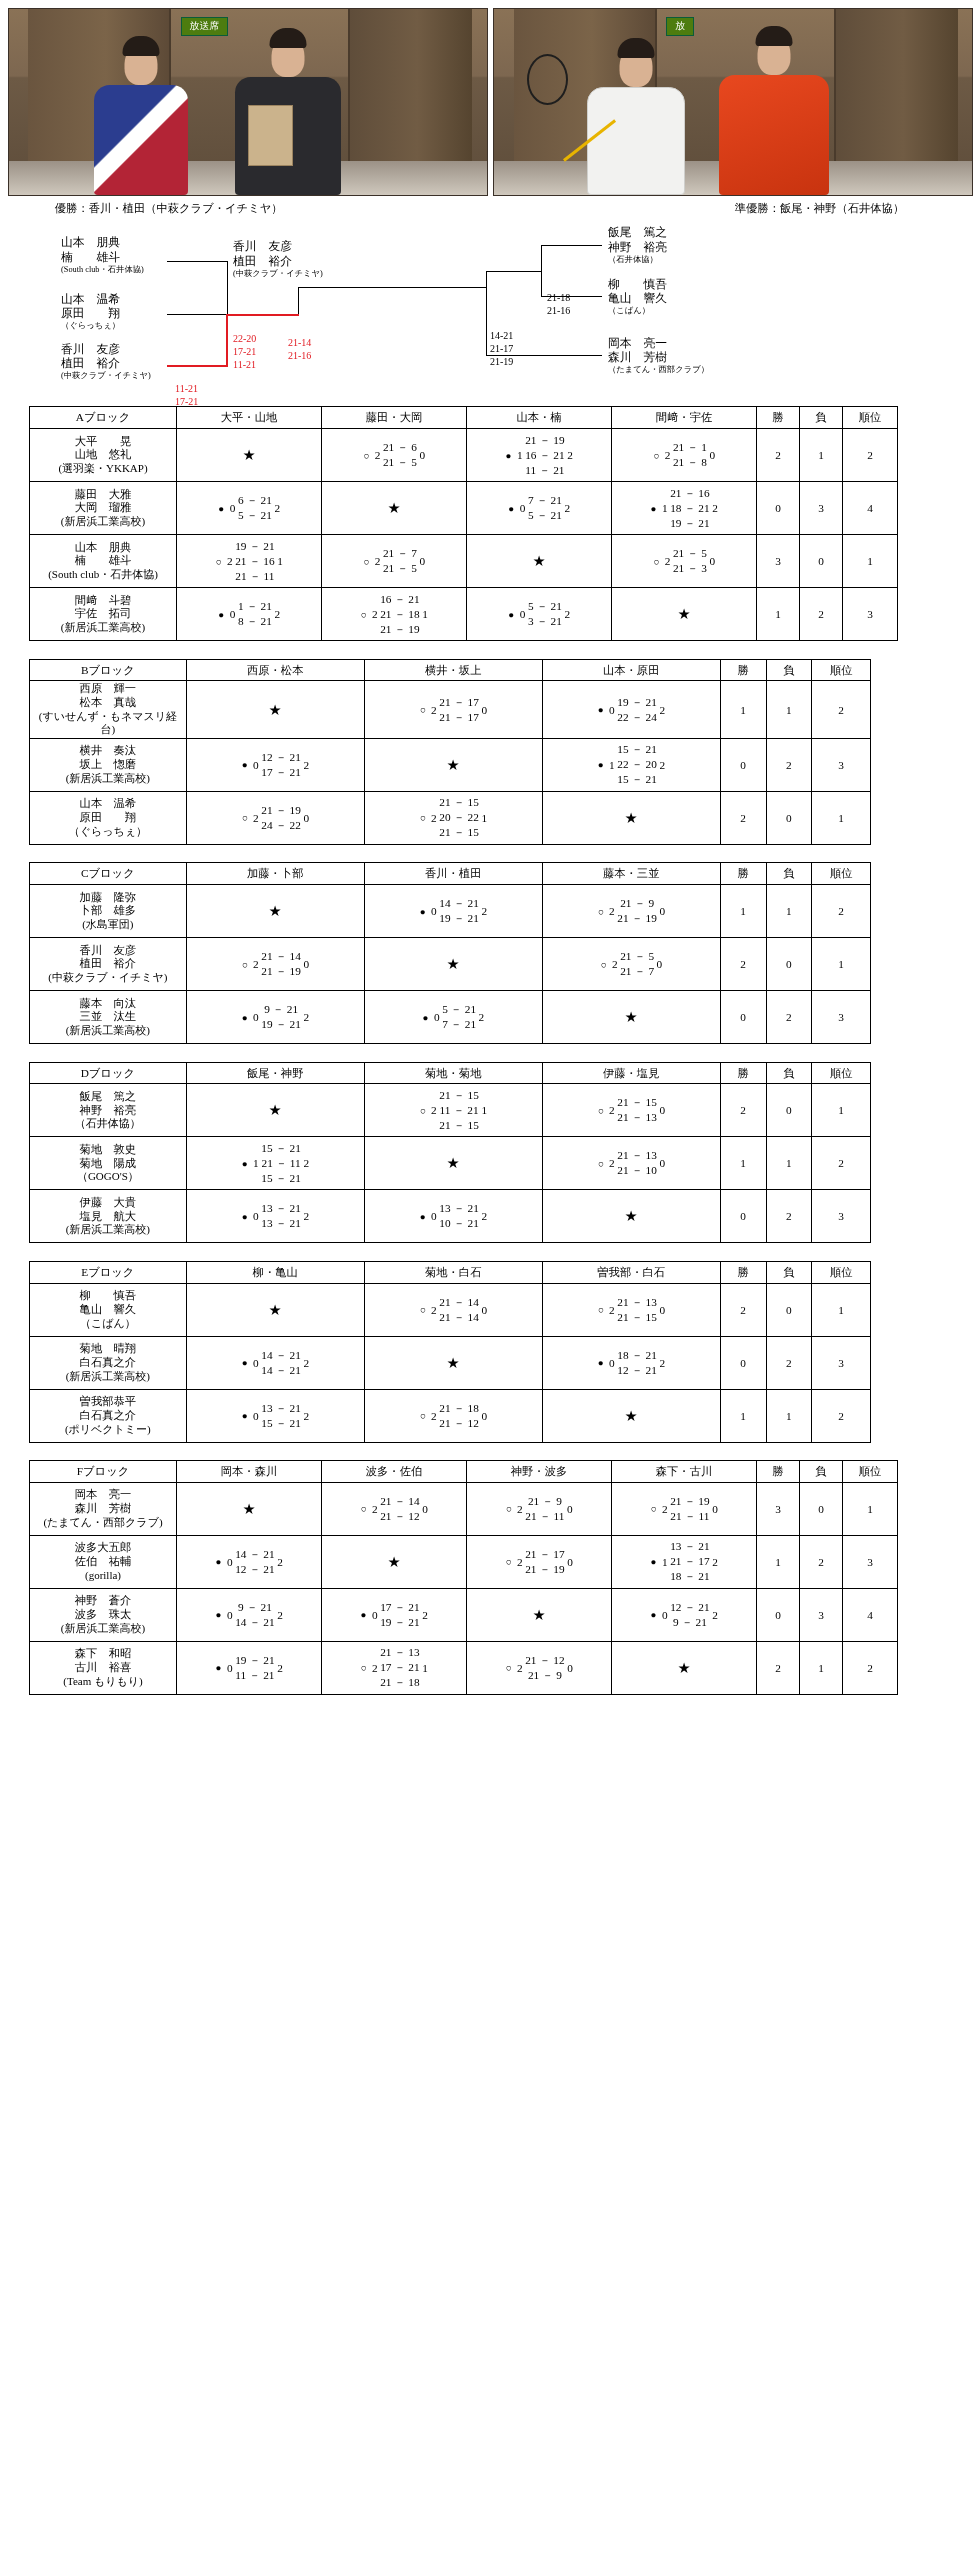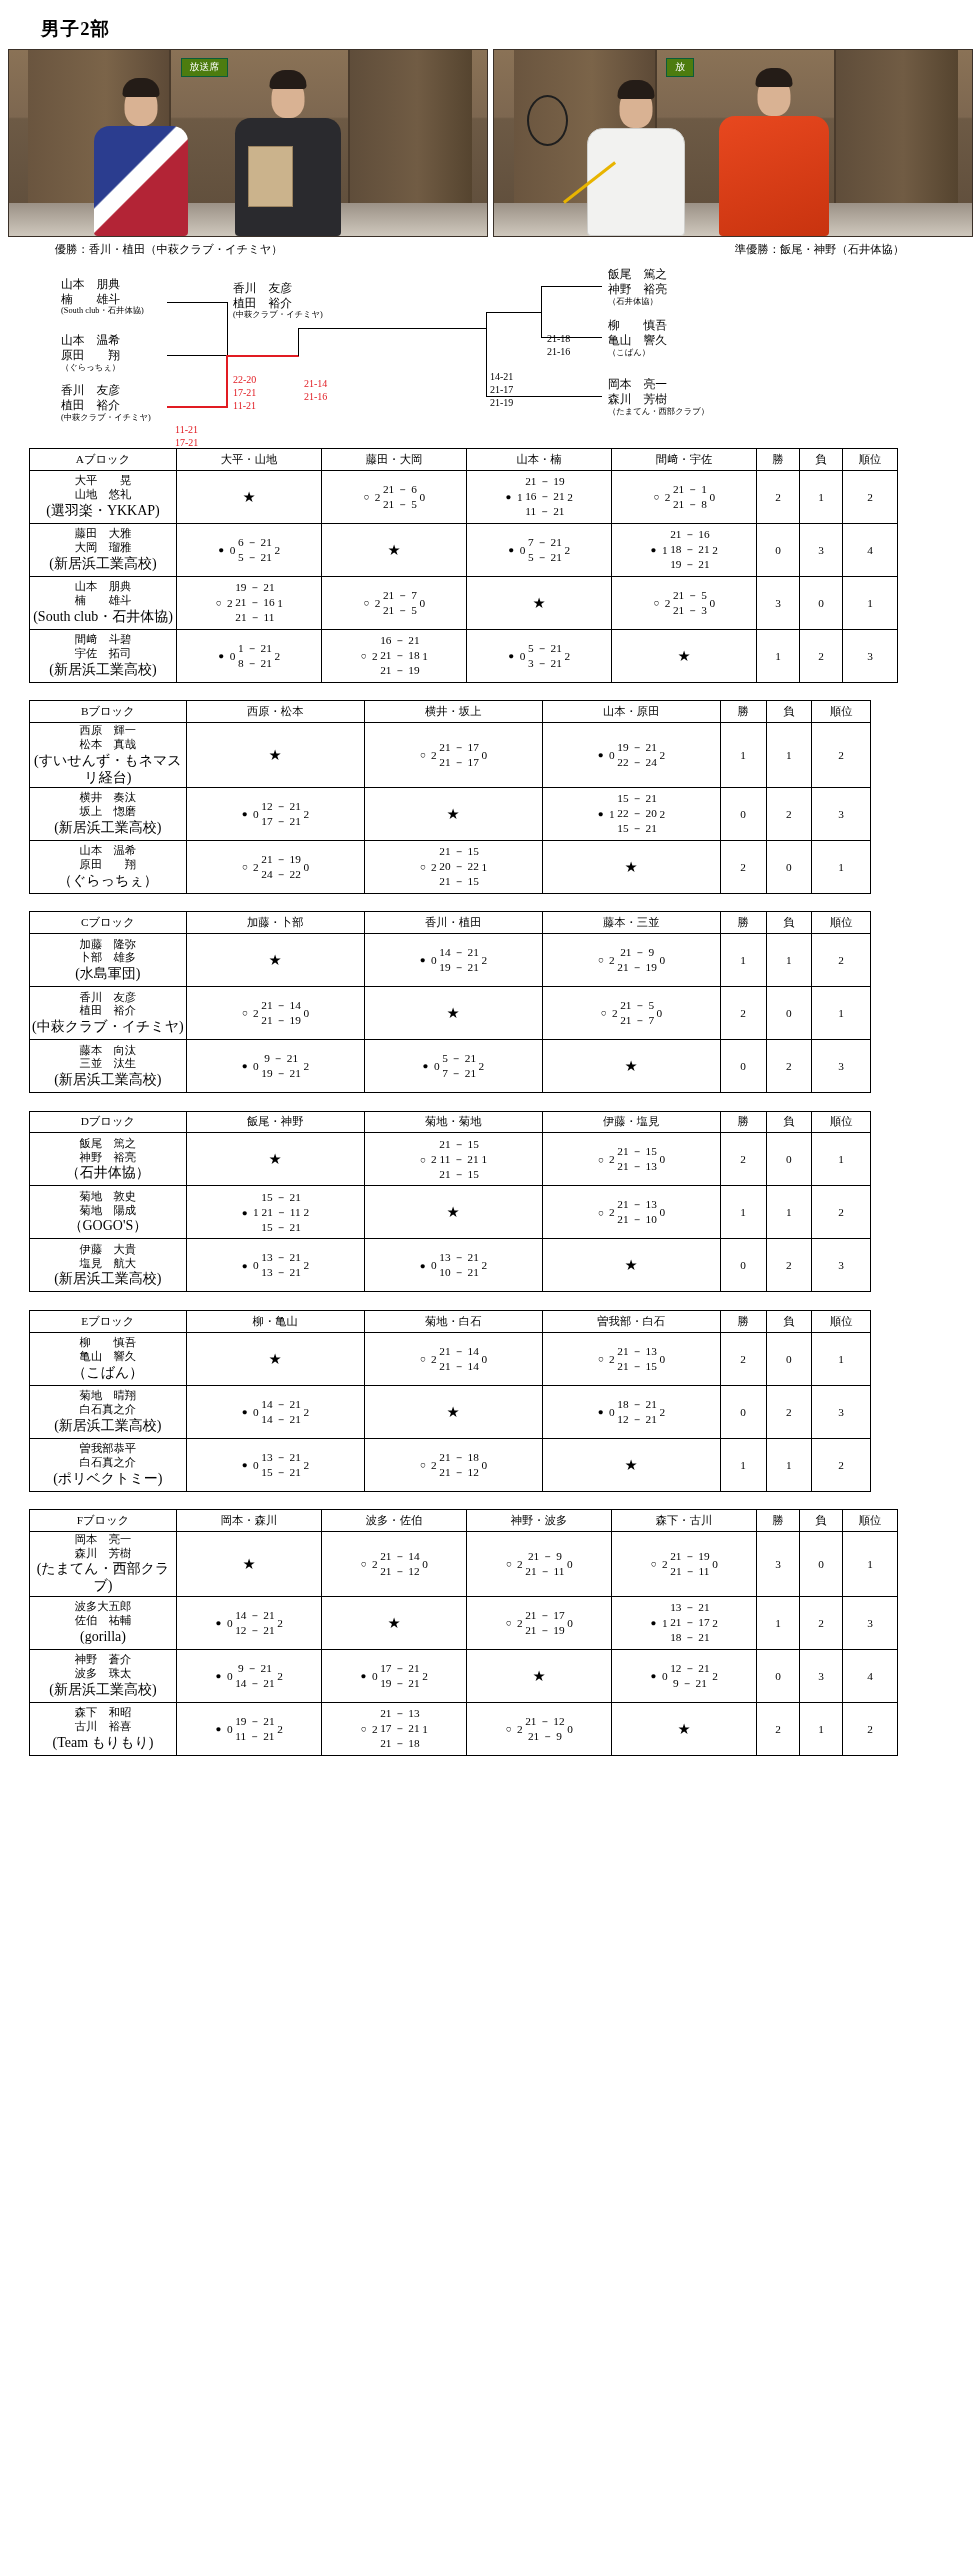--- a/index.html
+++ b/index.html
@@ -127,7 +127,6 @@
 
 <div class="page">
 
-  <div class="title">男子2部</div>
 
   <div class="photos">
     <div class="photo-col">

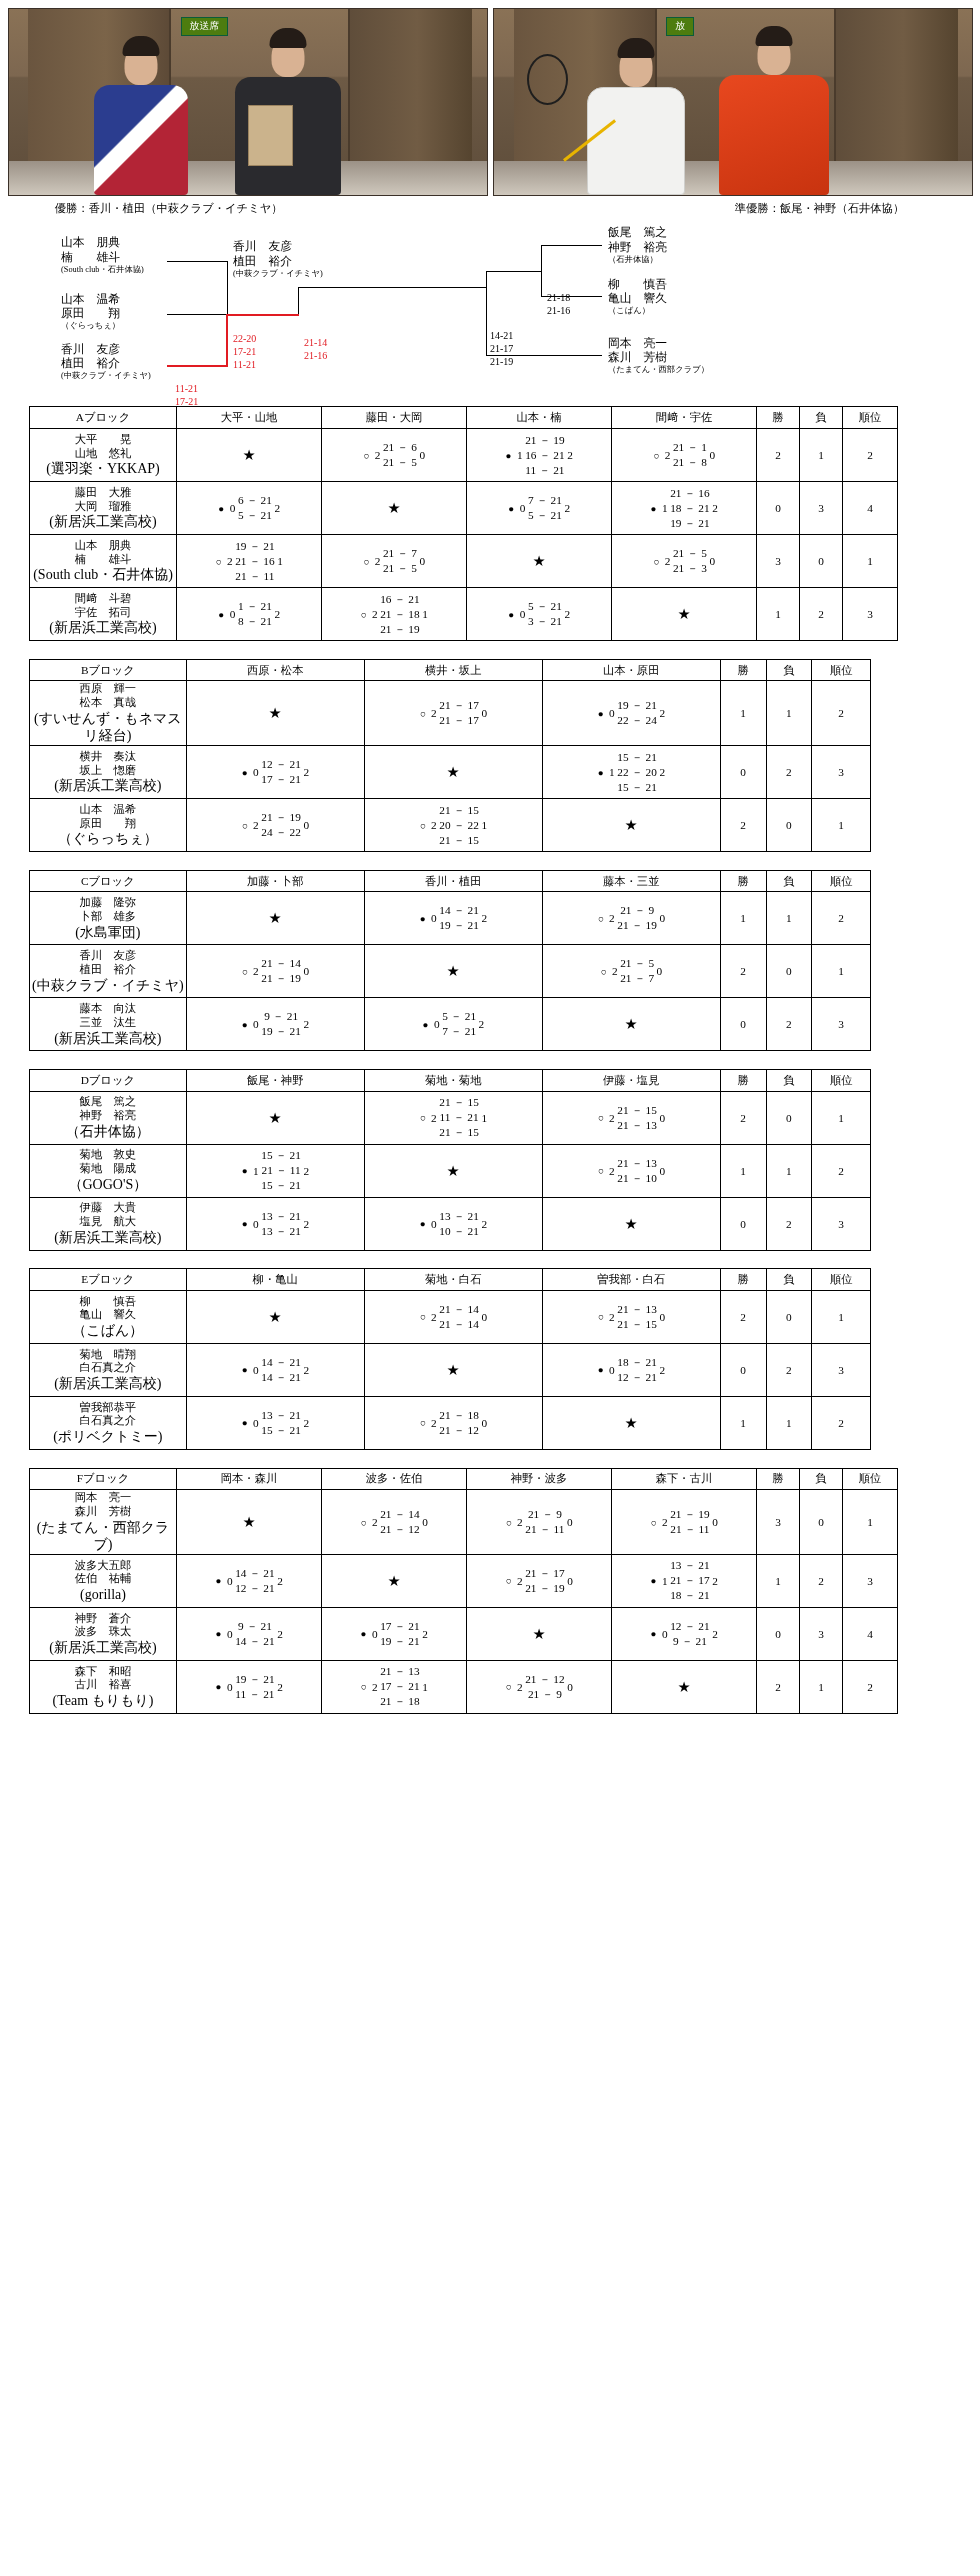--- a/index.html
+++ b/index.html
@@ -231,7 +231,7 @@
 
     <div class="sc red" style="left:175px;top:126px;">11-21<br>17-21</div>
     <div class="sc red" style="left:233px;top:76px;">22-20<br>17-21<br>11-21</div>
-    <div class="sc red" style="left:304px;top:80px;">21-14<br>21-16</div>
+    <div class="sc red" style="left:288px;top:80px;">21-14<br>21-16</div>
     <div class="sc" style="left:547px;top:35px;">21-18<br>21-16</div>
     <div class="sc" style="left:490px;top:73px;">14-21<br>21-17<br>21-19</div>
   </div>

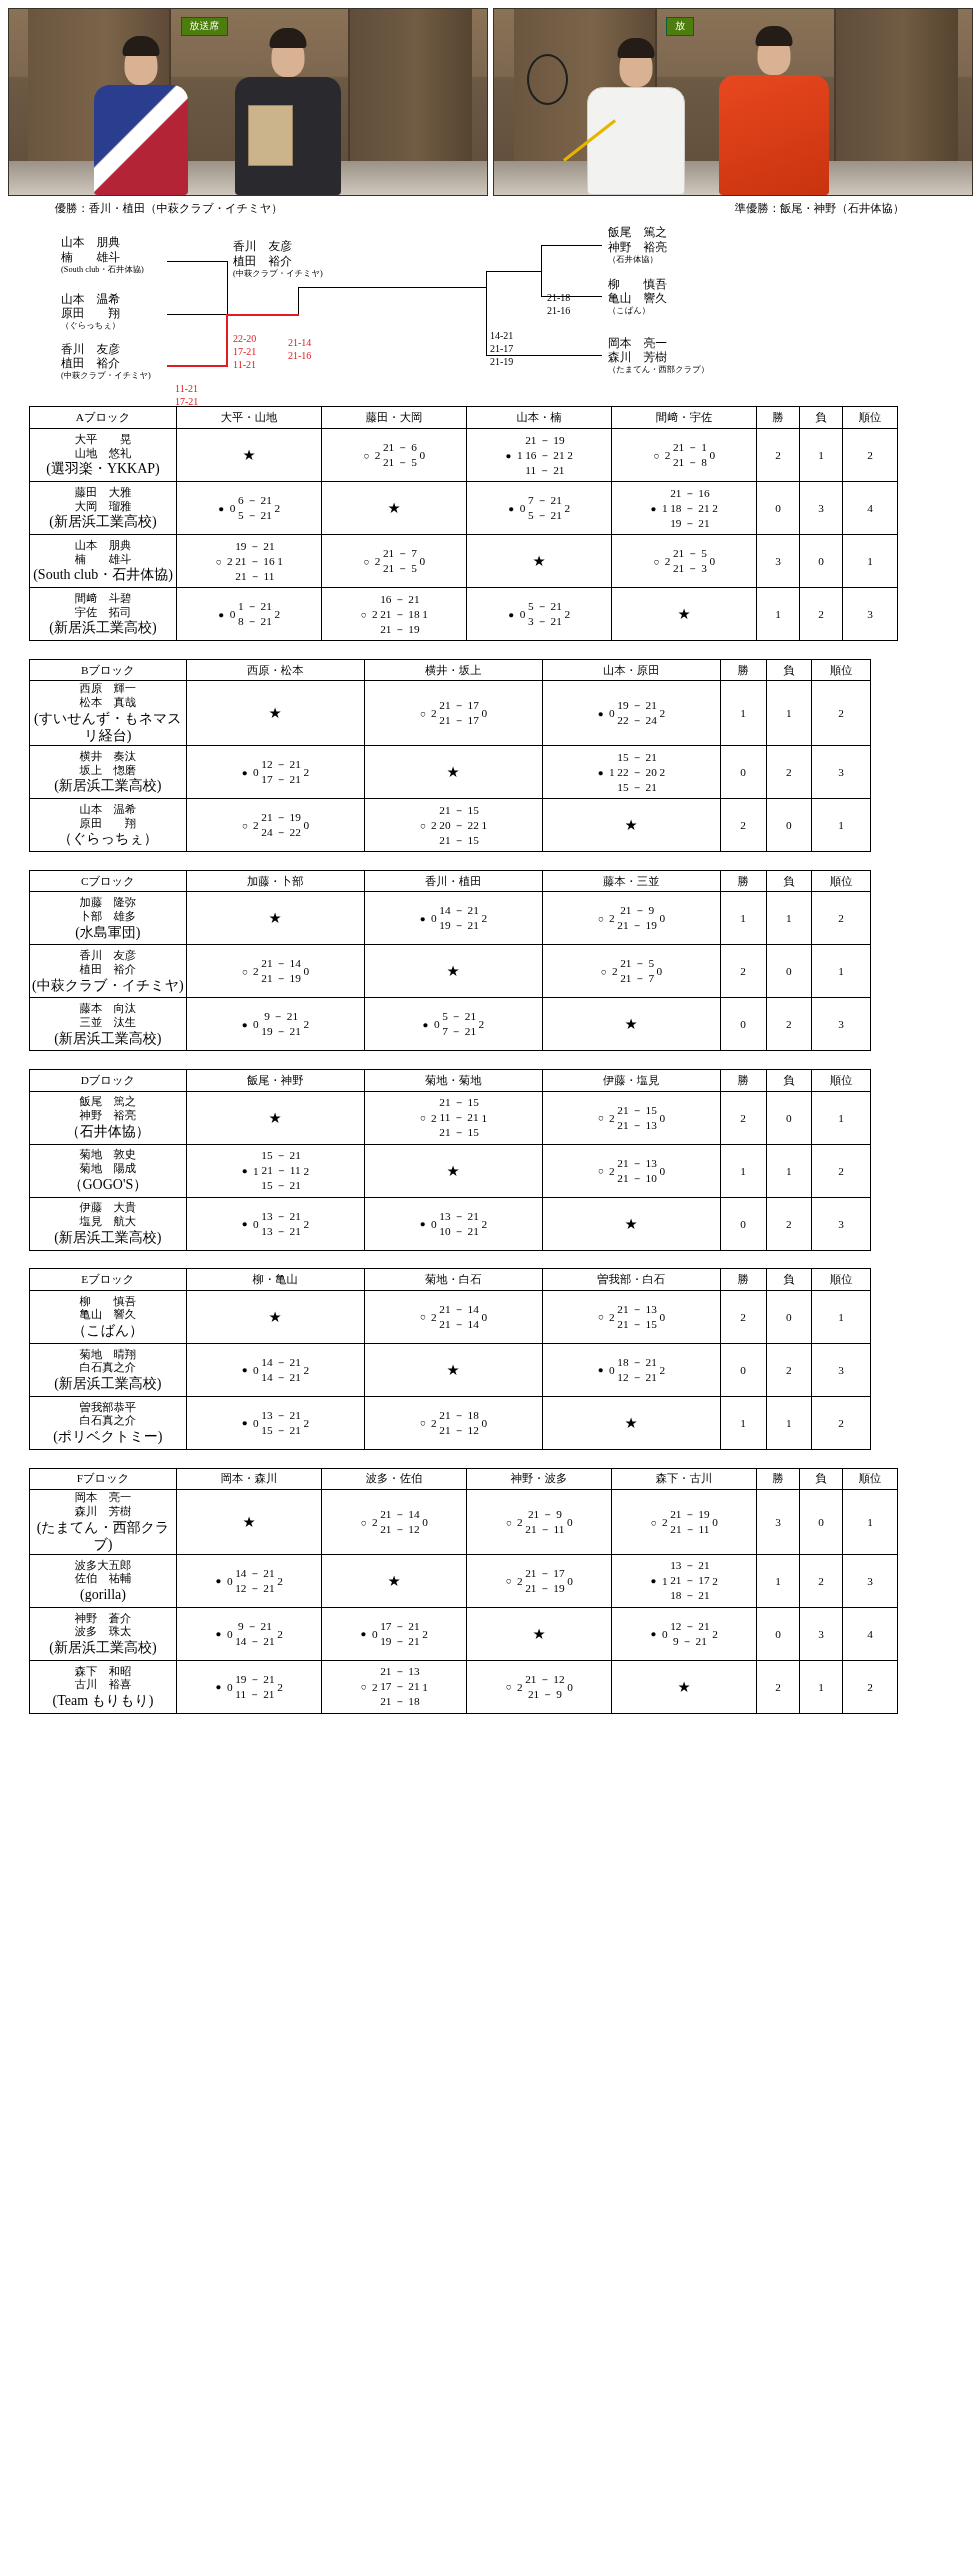--- a/index.html
+++ b/index.html
@@ -114,7 +114,7 @@
   table.blk th { font-weight: normal; height: 21.6px; }
   td.team { text-align: left; padding-left: 5.9px; line-height: 1.22; }
   td.team .n1, td.team .n2 { white-space: nowrap; }
-  td.team .club { font-size: 14px; }
+  td.team .club { font-size: 11px; }
   td.star { font-size: 14.7px; }
   .cell-match { height: 53px; }
   .mrow { display: flex; align-items: center; justify-content: center; height: 100%; }

